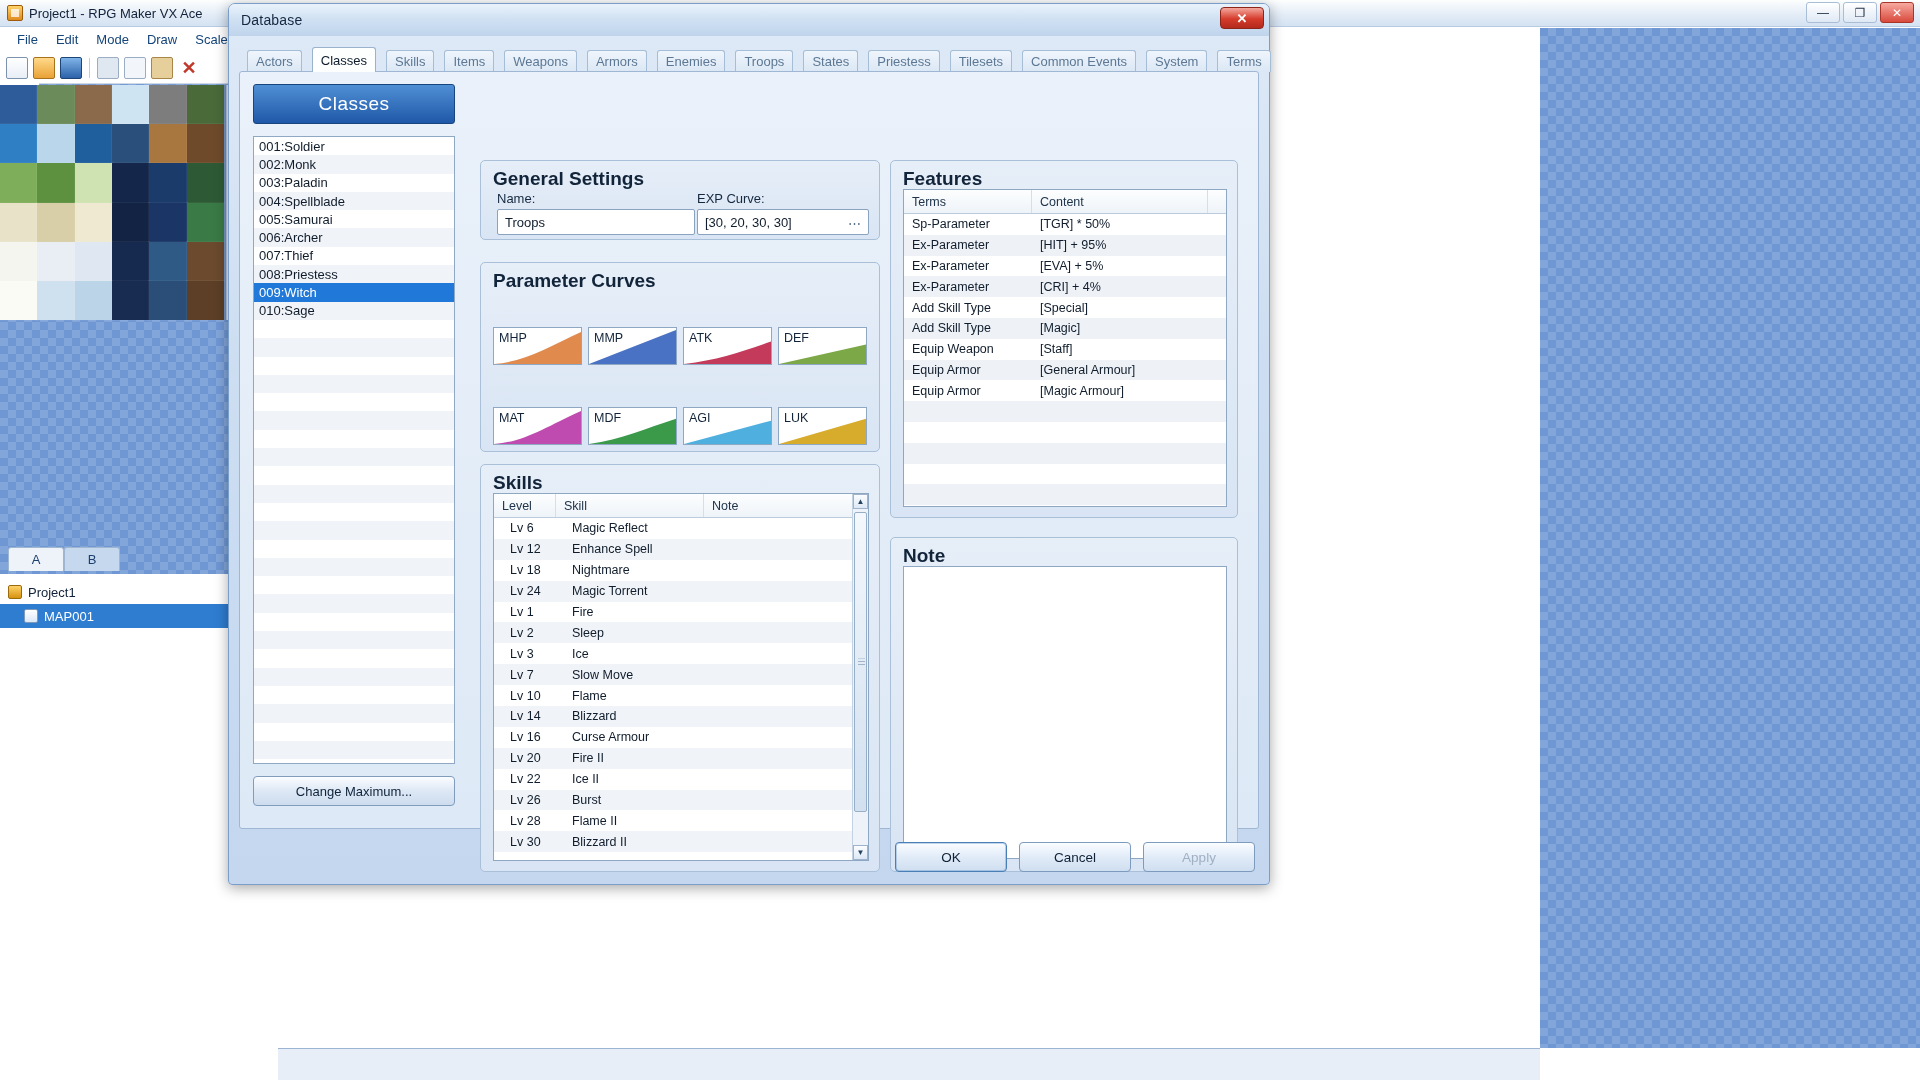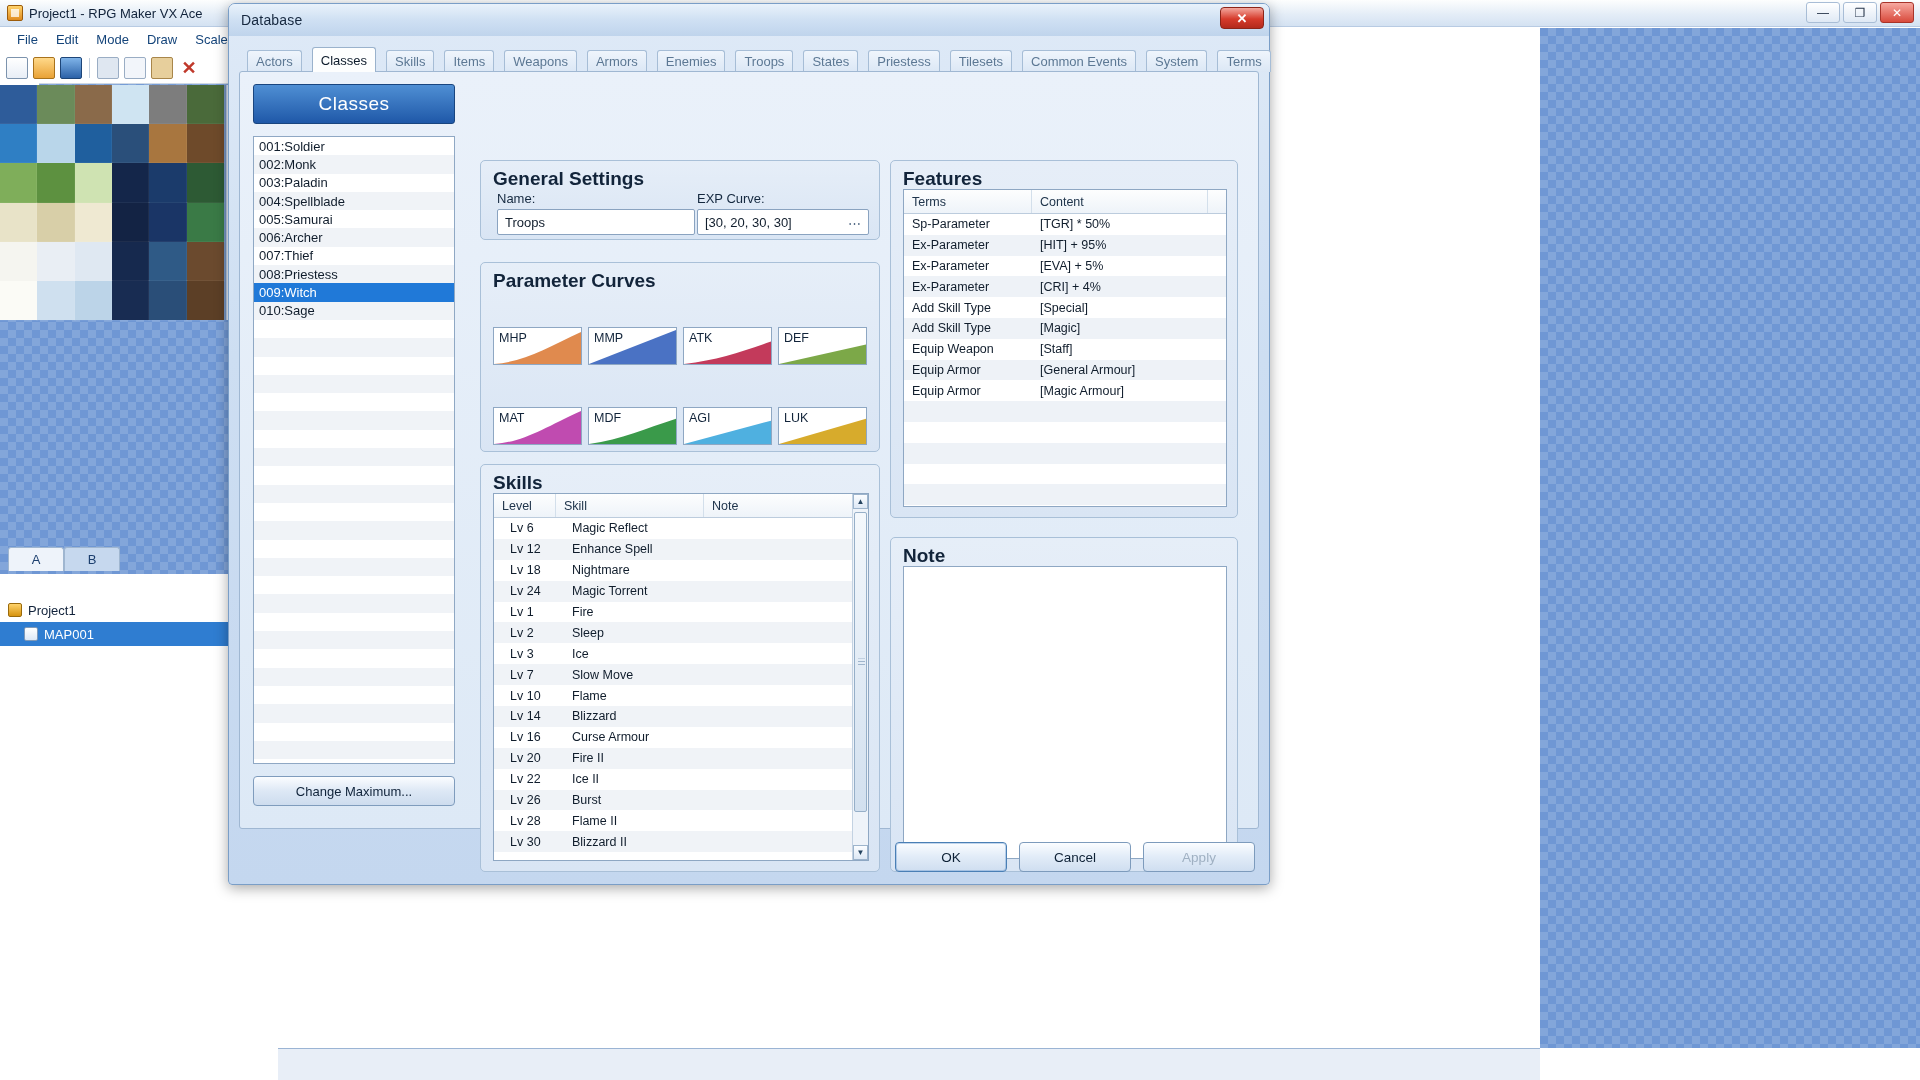--- a/index.html
+++ b/index.html
@@ -125,7 +125,7 @@
   
   #project-tree {
     position: absolute; left: 0; top: 574px; width: 250px; height: 120px;
-    background: #ffffff; font-size: 13px; color: #11223a; padding-top: 24px;
+    background: #ffffff; font-size: 13px; color: #11223a; padding-top: 6px;
   }
   .tree-row { display: flex; align-items: center; height: 24px; padding-left: 8px; gap: 6px; }
   .tree-row.selected { background: #2f7dd1; color: #ffffff; }

